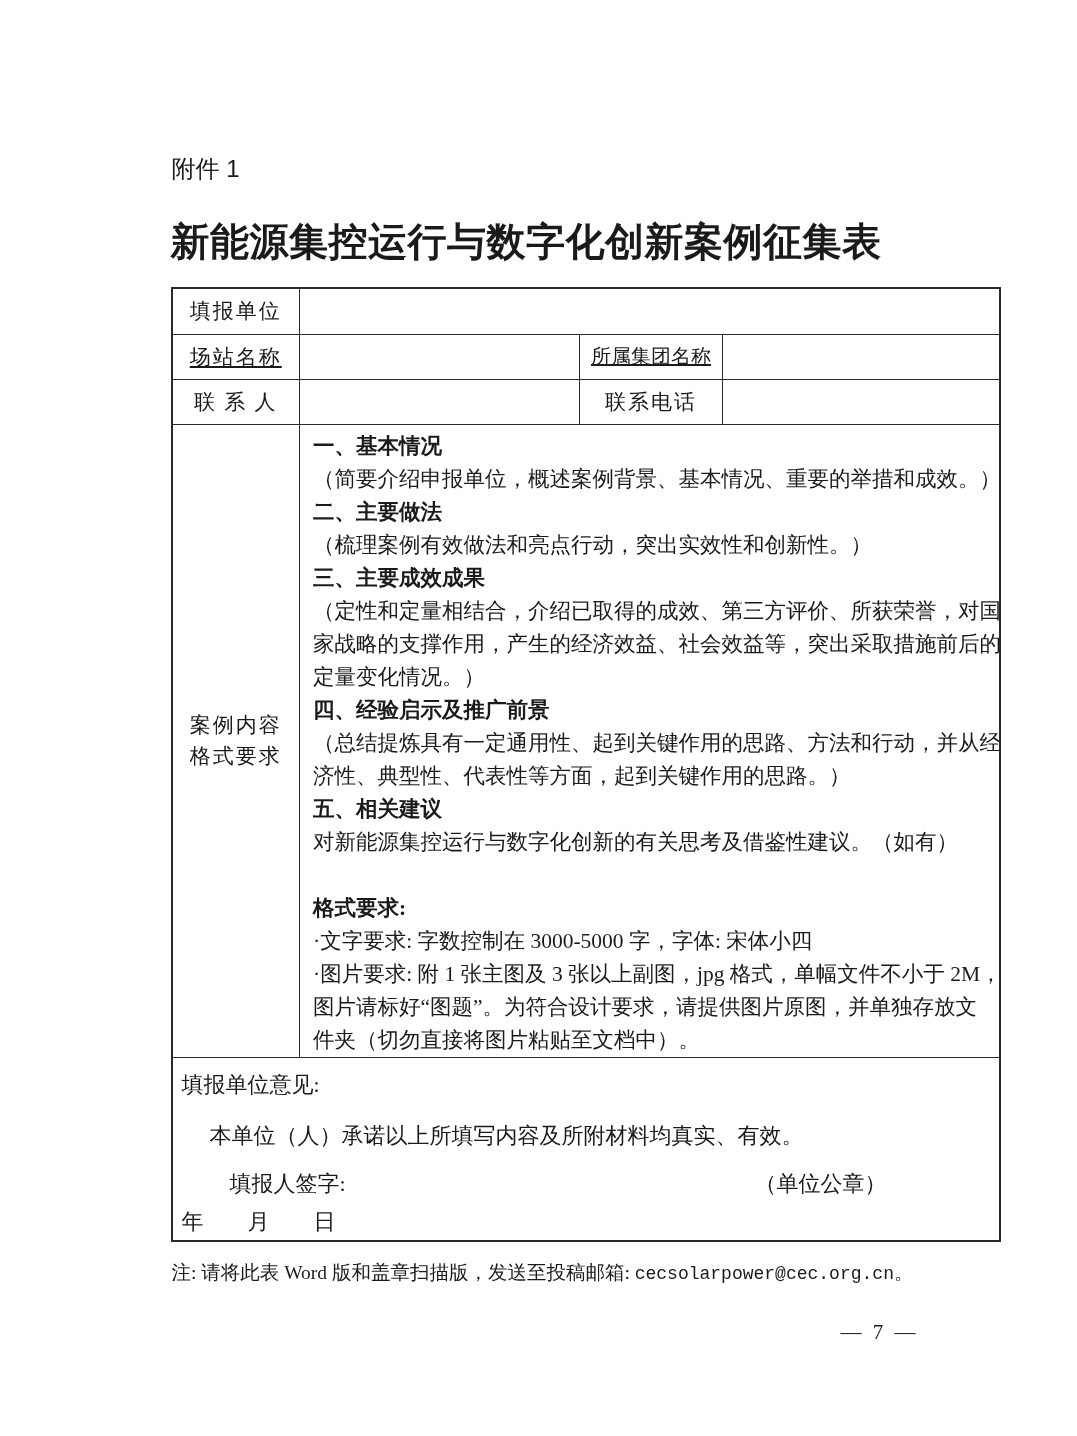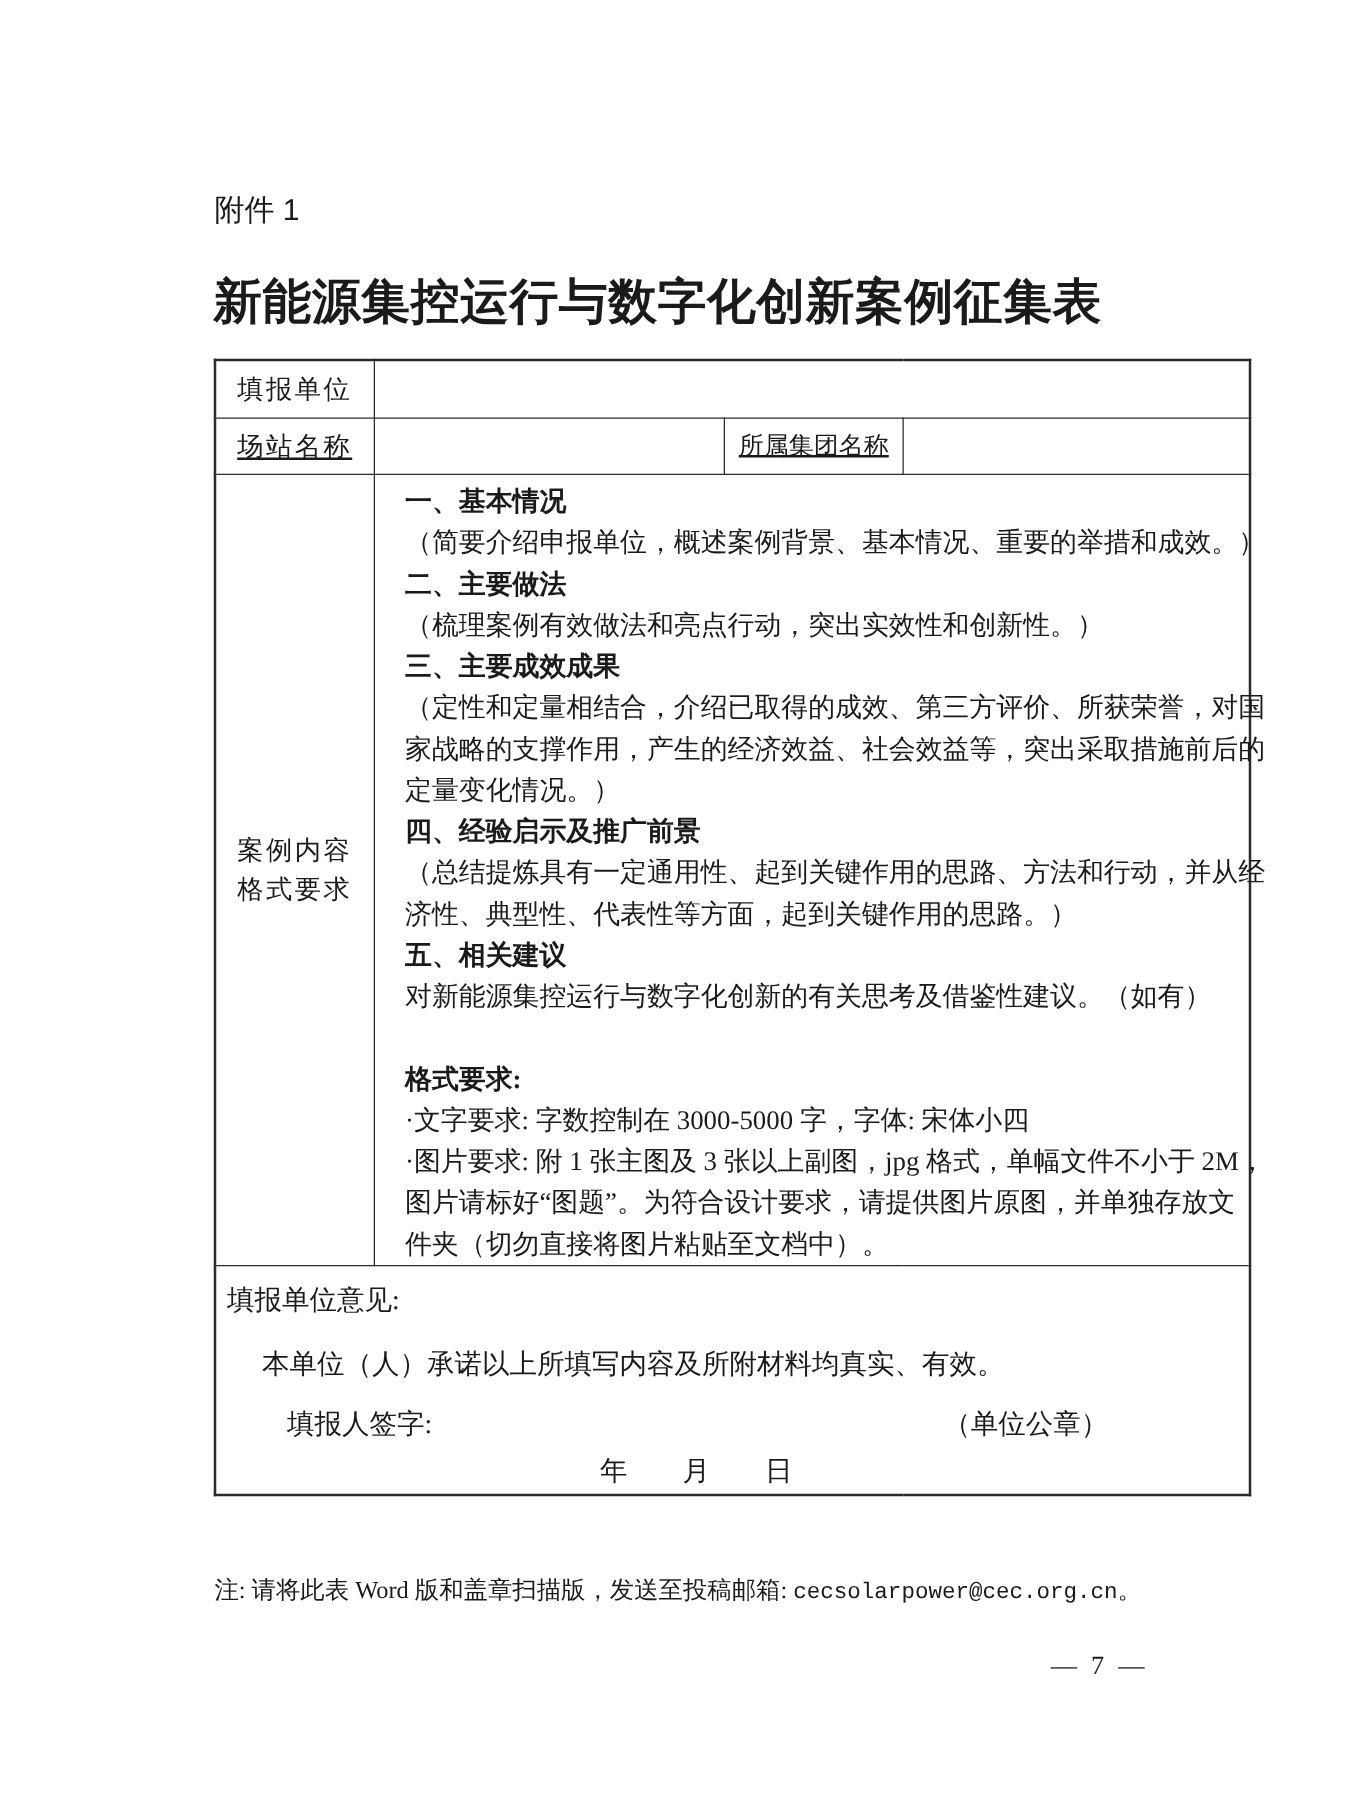--- a/index.html
+++ b/index.html
@@ -138,6 +138,12 @@
       <td class="label-cell">场站名称</td>
       <td></td>
       <td class="label-cell small">所属集团名称</td>
+      <td></td>
+    </tr>
+    <tr class="r3">
+      <td class="label-cell">联 系 人</td>
+      <td></td>
+      <td class="label-cell">联系电话</td>
       <td></td>
     </tr>
     <tr class="r4">

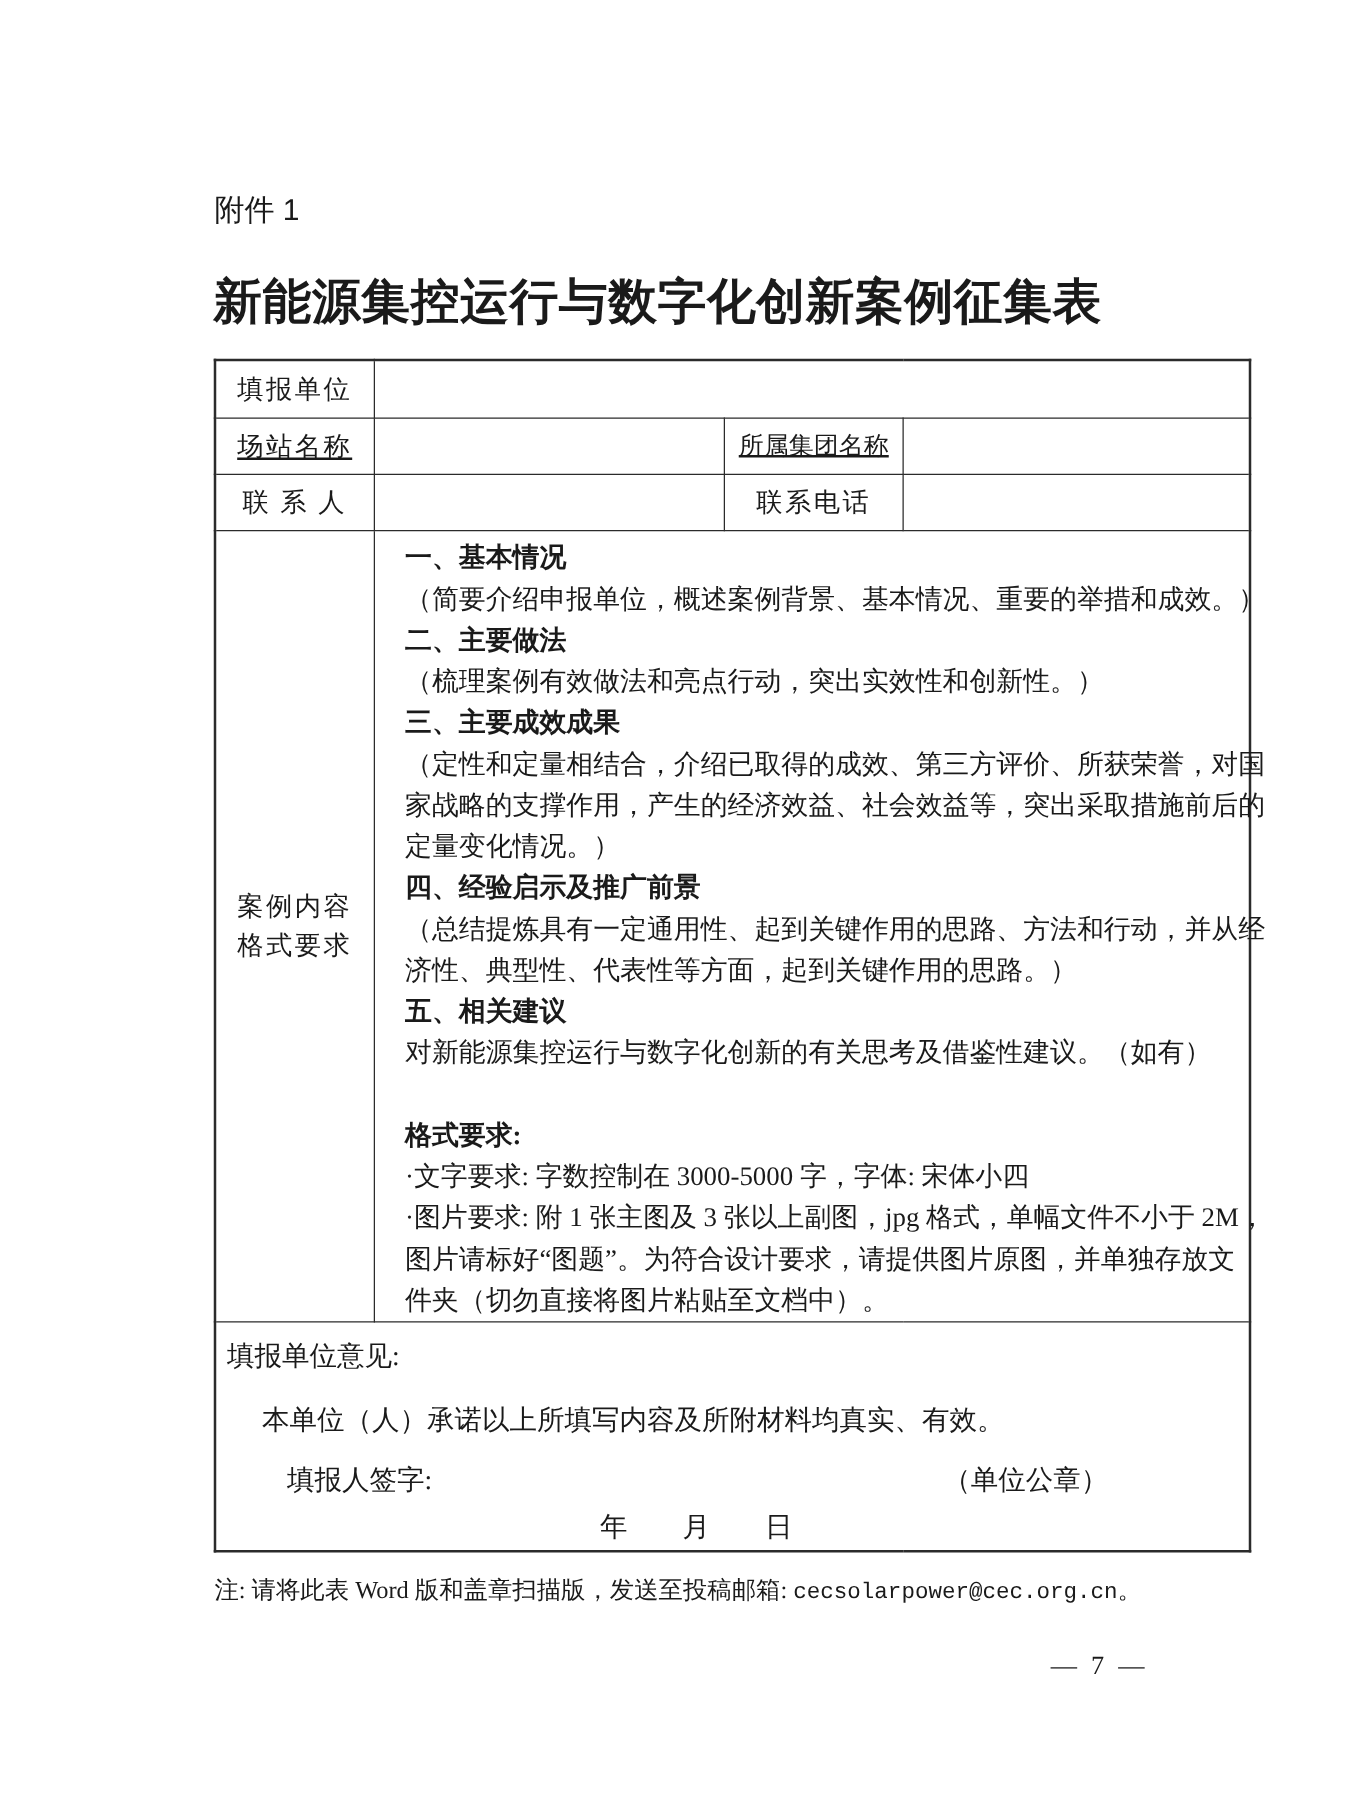--- a/index.html
+++ b/index.html
@@ -65,7 +65,7 @@
   .case-label div { line-height: 31px; }
   .content-cell {
     vertical-align: top;
-    padding: 5px 8px 0 24px;
+    padding: 5px 8px 0 13px;
   }
   .case-line {
     font-size: 21.5px;

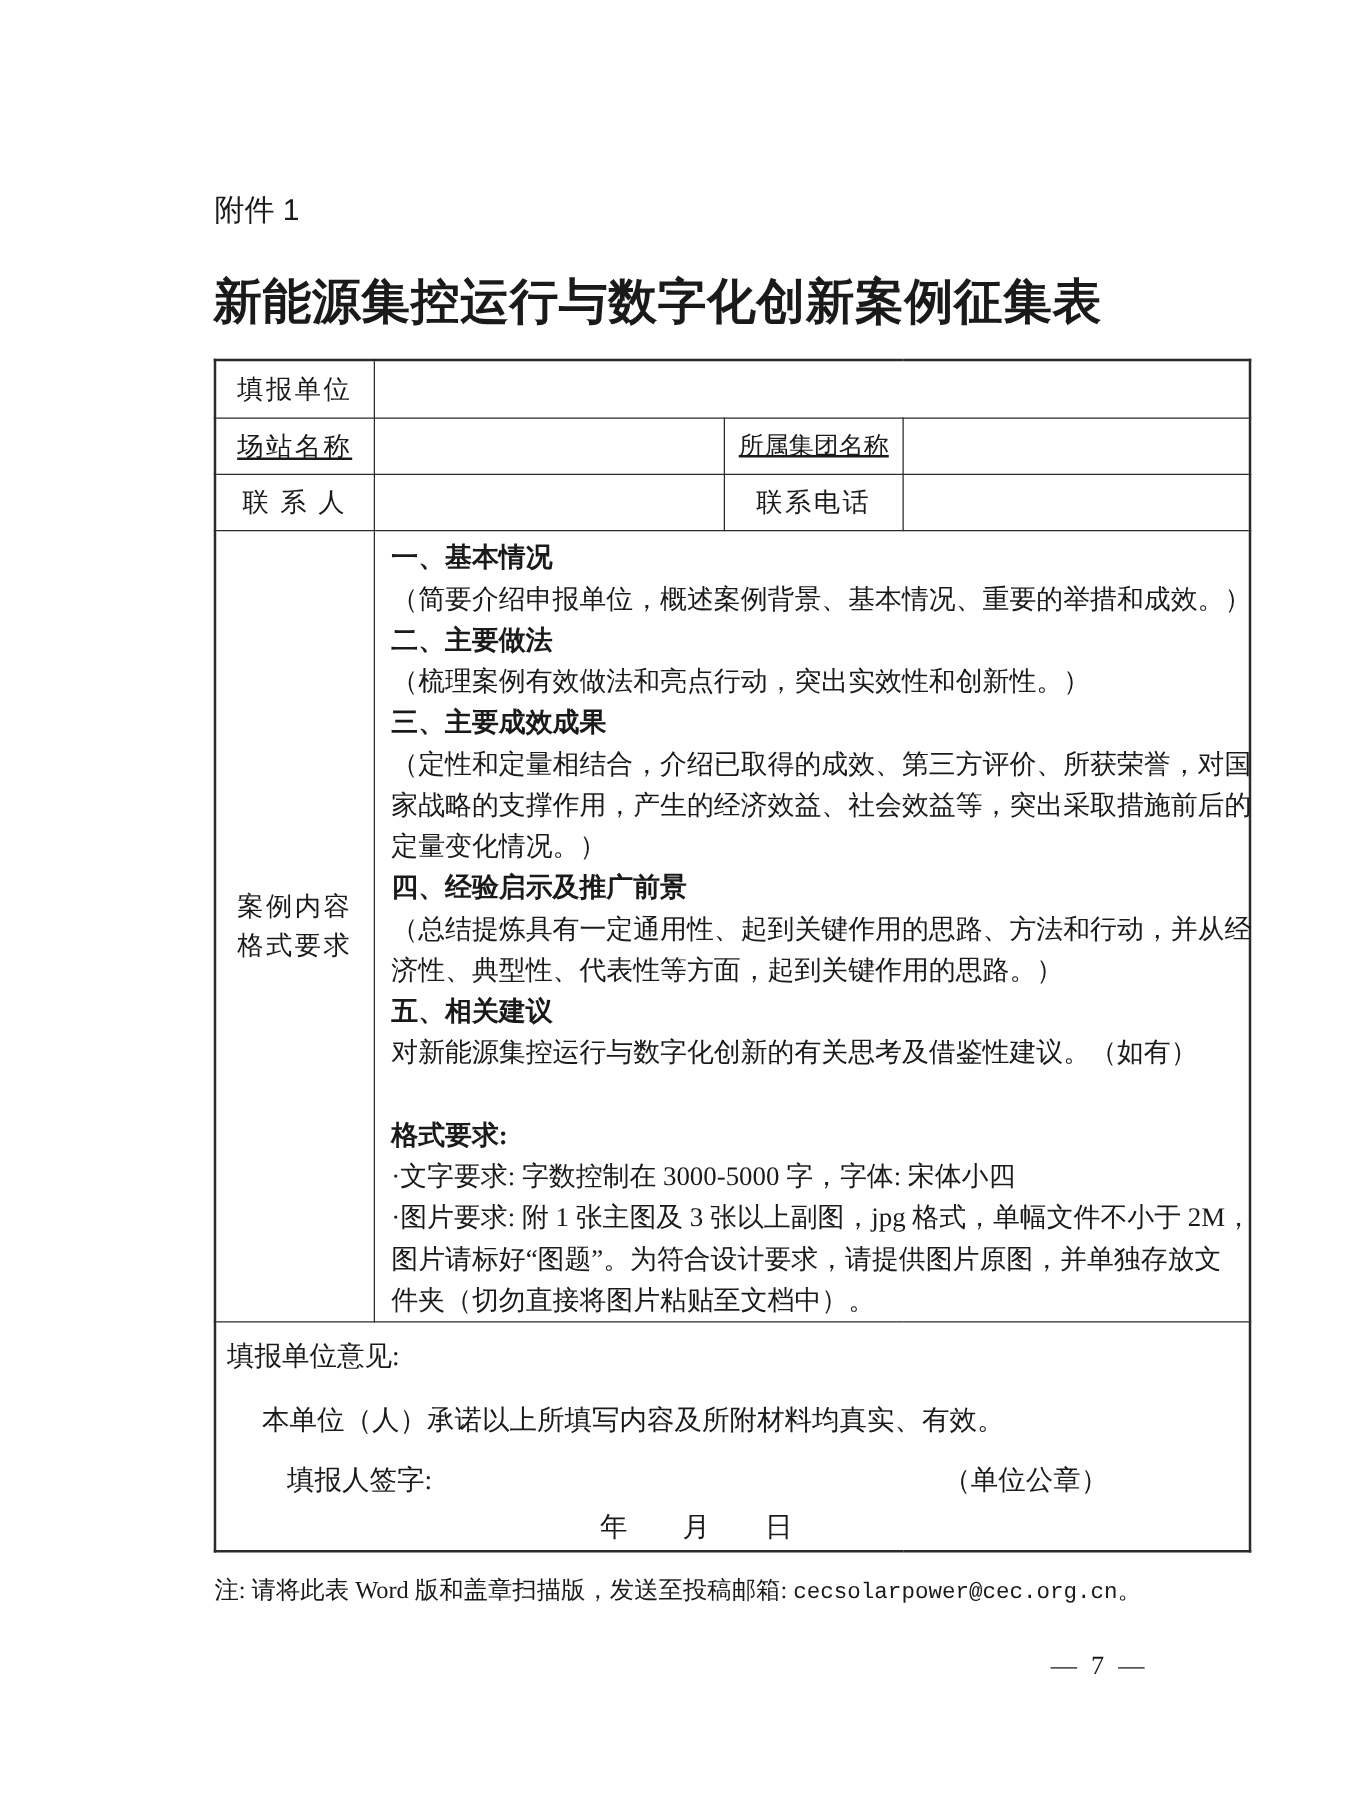--- a/index.html
+++ b/index.html
@@ -89,7 +89,7 @@
   }
   .date-row {
     margin-top: 10px;
-    text-align: center;
+    text-align: left;
     padding-right: 66px;
   }
   .note-line {

